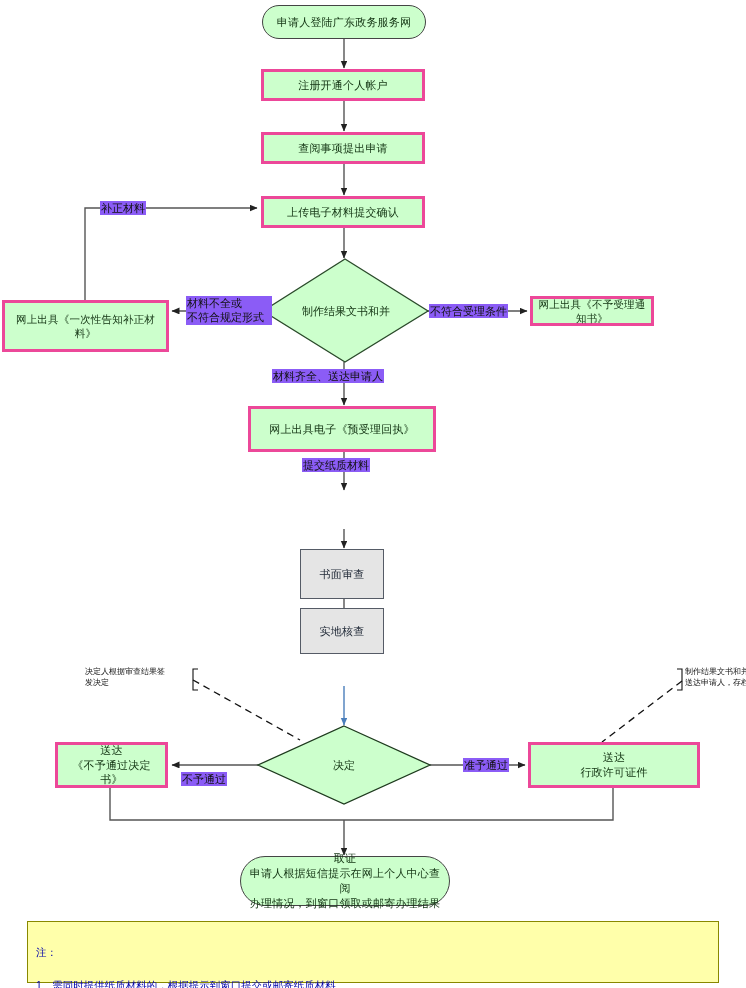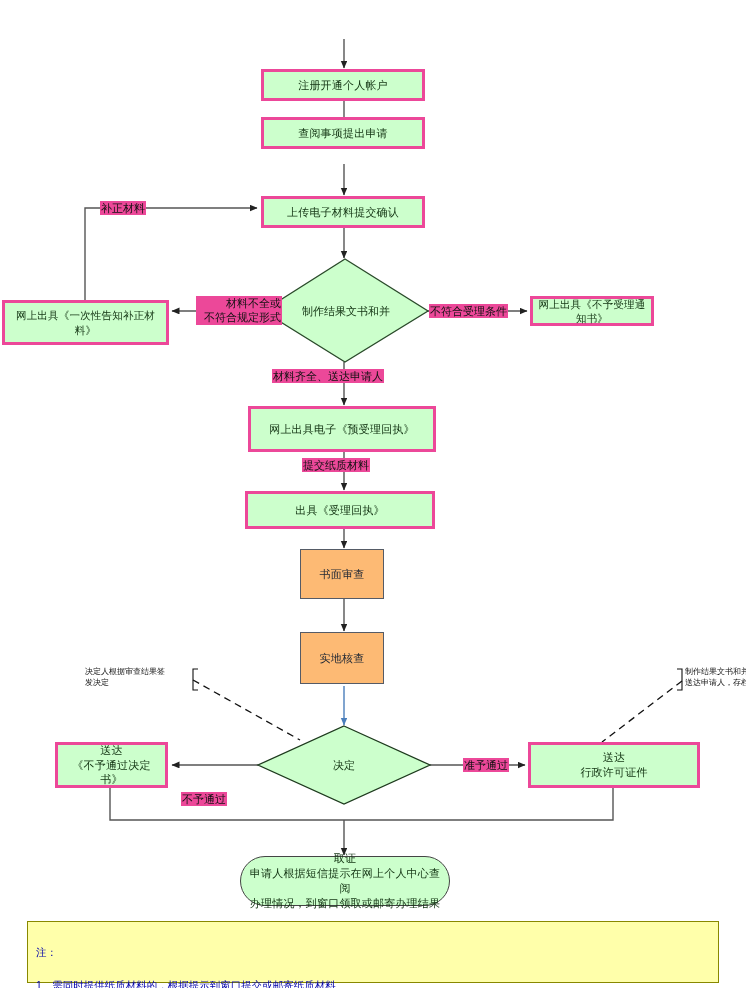--- a/index.html
+++ b/index.html
@@ -172,6 +172,9 @@
     <polygon points="344,726 430,765 344,804 258,765" fill="#ccffcc" stroke="#1d3a1d" stroke-width="1.3"></polygon>
   </svg>
 
+  <div class="node stadium" style="left:262px; top:5px; width:164px; height:34px;">
+    <span class="node-text">申请人登陆广东政务服务网</span>
+  </div>
 
   <div class="node box-green" style="left:261px; top:69px; width:164px; height:32px;">
     <span class="node-text">注册开通个人帐户</span>

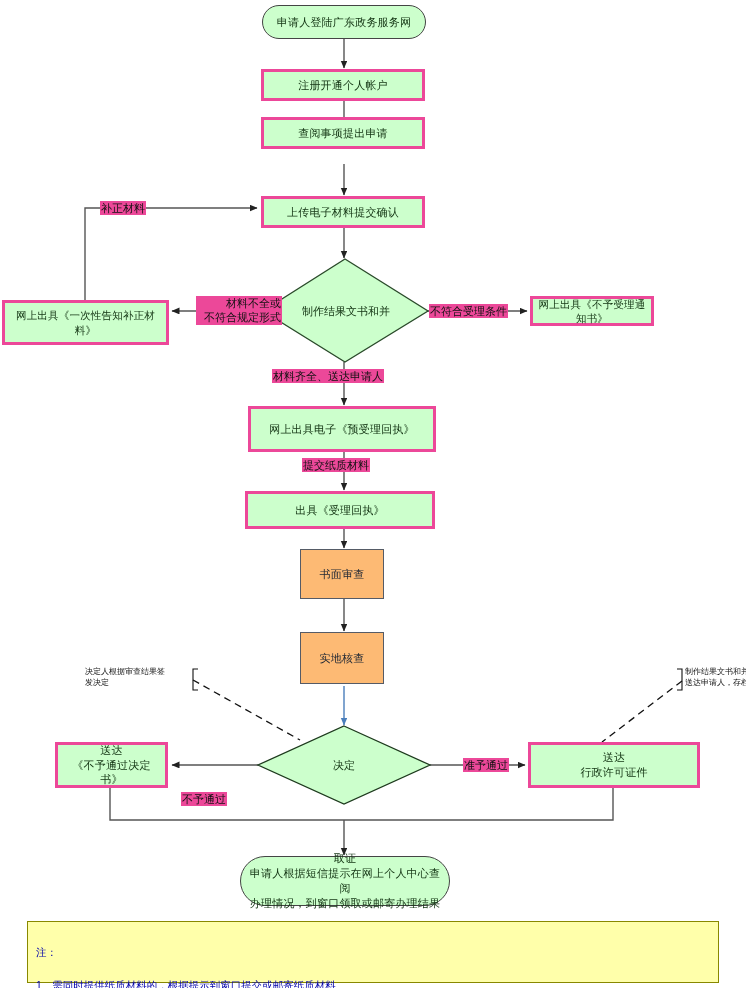--- a/index.html
+++ b/index.html
@@ -180,7 +180,7 @@
     <span class="node-text">注册开通个人帐户</span>
   </div>
 
-  <div class="node box-green" style="left:261px; top:117px; width:164px; height:32px;">
+  <div class="node box-green" style="left:261px; top:132px; width:164px; height:32px;">
     <span class="node-text">查阅事项提出申请</span>
   </div>
 

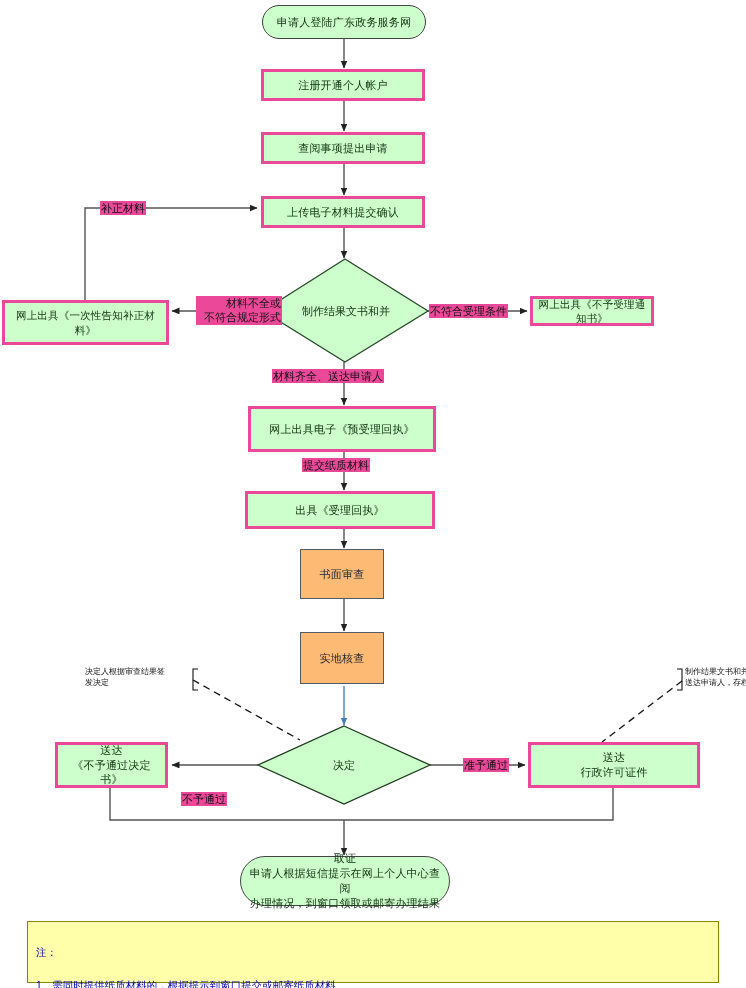--- a/index.html
+++ b/index.html
@@ -76,9 +76,9 @@
     position: absolute;
     font-size: 11px;
     color: #111111;
-    background: #ec4899;
-    white-space: pre-line;
-    text-align: right;
+    background: #8b5cf6;
+    white-space: pre-line;
+    text-align: left;
     line-height: 1.3;
     padding: 0 1px;
   }

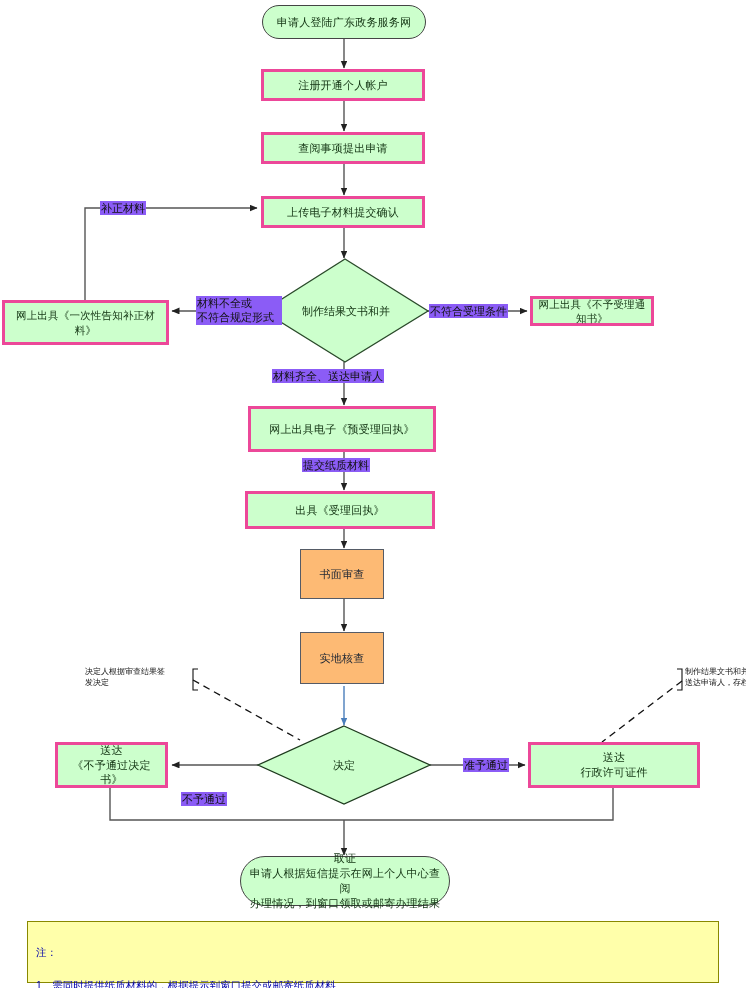--- a/index.html
+++ b/index.html
@@ -238,7 +238,7 @@
 
   <div class="edge-label" style="left:100px; top:201px;">补正材料</div>
 
-  <div class="edge-label" style="left:196px; top:296px; width:84px;">材料不全或
+  <div class="edge-label" style="left:186px; top:296px; width:84px;">材料不全或
 不符合规定形式</div>
 
   <div class="edge-label" style="left:429px; top:304px;">不符合受理条件</div>

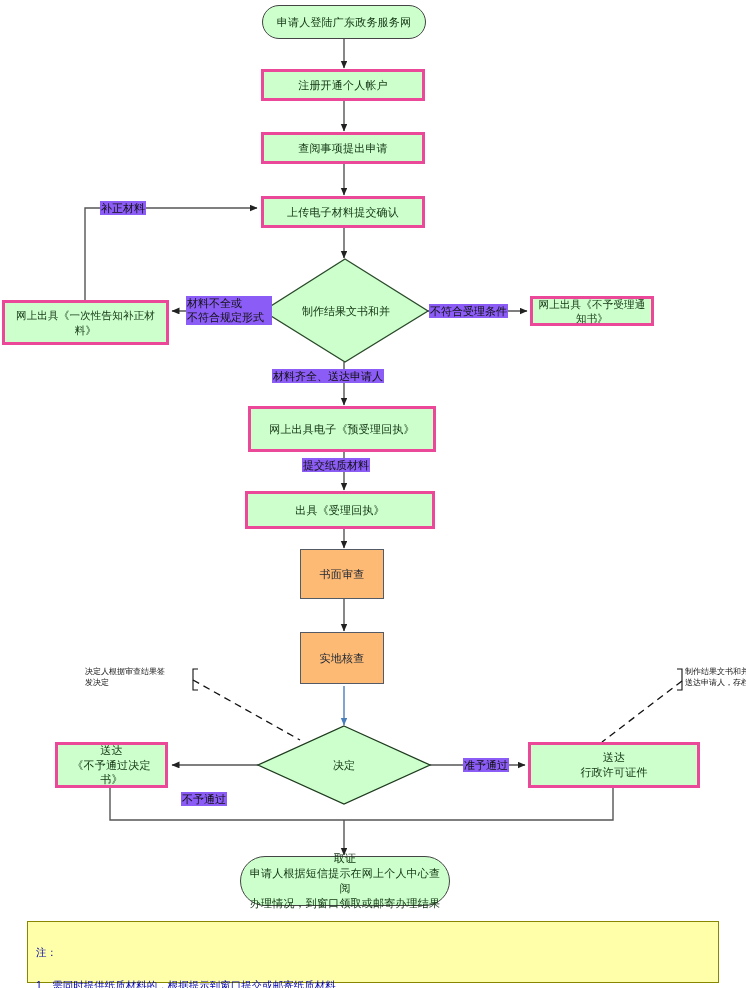--- a/index.html
+++ b/index.html
@@ -192,7 +192,7 @@
     <div class="diamond-label">制作结果文书和并</div>
   </div>
 
-  <div class="node box-green" style="left:2px; top:300px; width:167px; height:45px; font-size:10.5px;">
+  <div class="node box-green" style="left:2px; top:300px; width:167px; height:52px; font-size:10.5px;">
     <span class="node-text">网上出具《一次性告知补正材料》</span>
   </div>
 

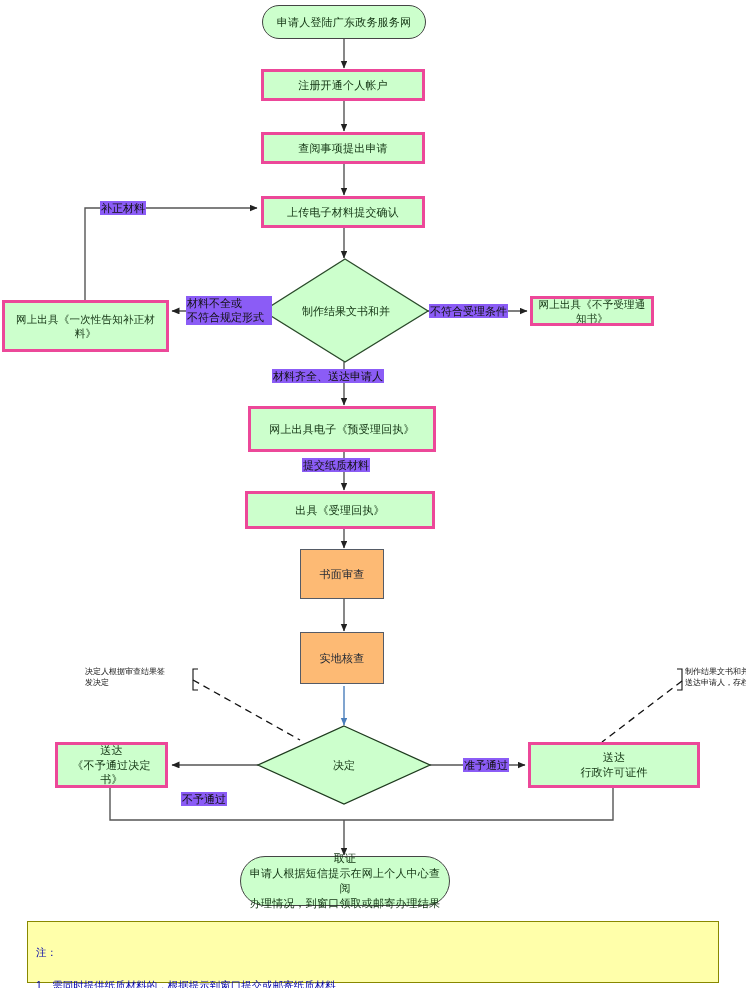--- a/index.html
+++ b/index.html
@@ -204,9 +204,6 @@
     <span class="node-text">网上出具电子《预受理回执》</span>
   </div>
 
-  <div class="node box-green" style="left:245px; top:491px; width:190px; height:38px;">
-    <span class="node-text">出具《受理回执》</span>
-  </div>
 
   <div class="node box-blue" style="left:300px; top:549px; width:84px; height:50px;">
     <span class="node-text">书面审查</span>

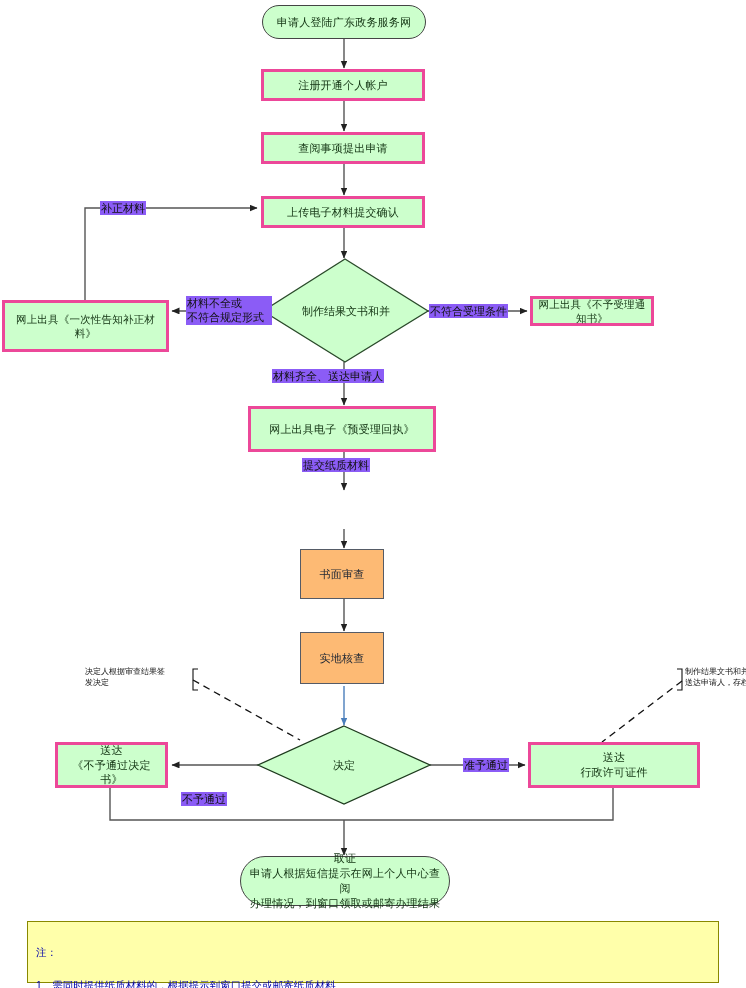--- a/index.html
+++ b/index.html
@@ -42,7 +42,7 @@
     border: 3px solid #ec4899;
   }
   .box-blue {
-    background: #fdba74;
+    background: #e5e5e5;
     border: 1px solid #555b66;
     color: #1c2533;
   }

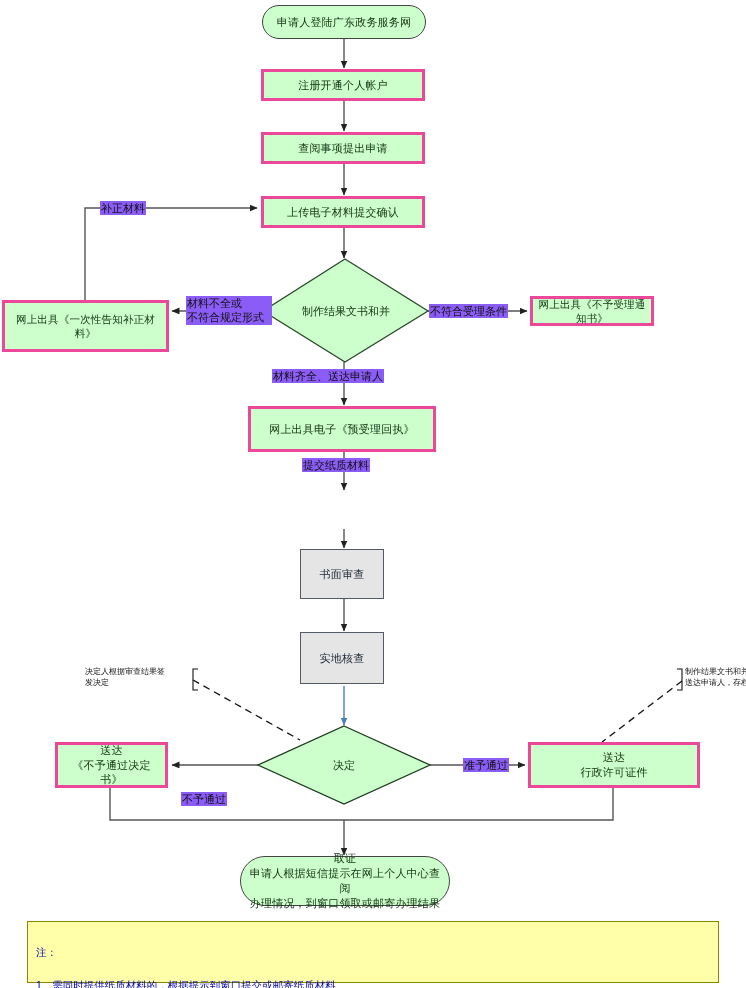--- a/index.html
+++ b/index.html
@@ -209,7 +209,7 @@
     <span class="node-text">书面审查</span>
   </div>
 
-  <div class="node box-blue" style="left:300px; top:632px; width:84px; height:52px;">
+  <div class="node box-blue" style="left:300px; top:608px; width:84px; height:46px;">
     <span class="node-text">实地核查</span>
   </div>
 

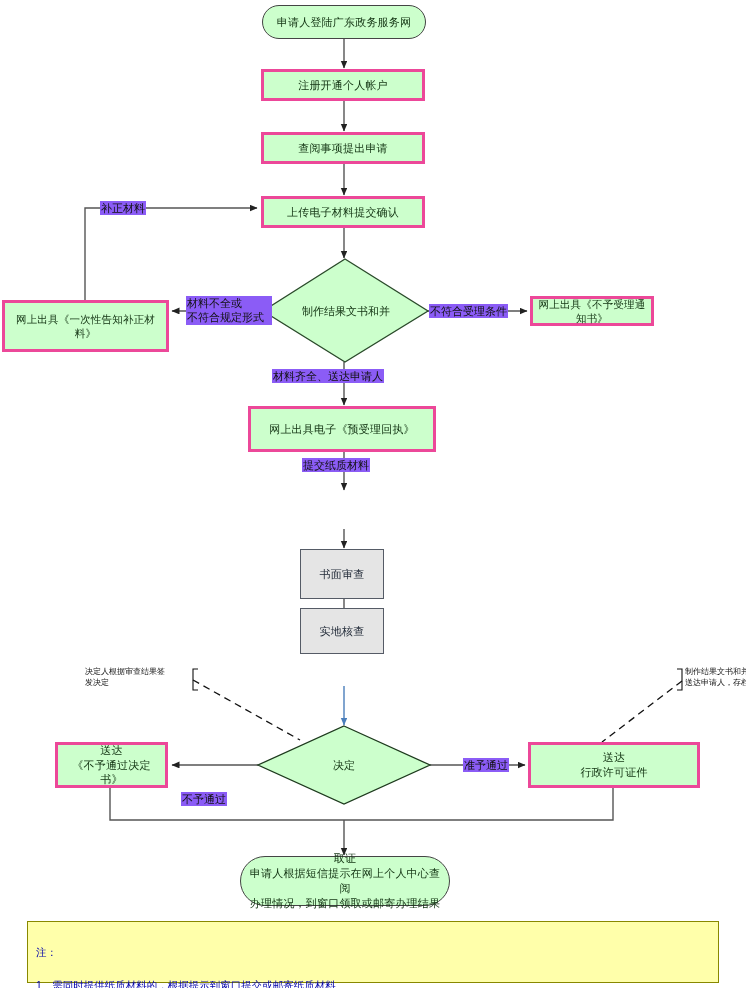--- a/index.html
+++ b/index.html
@@ -244,7 +244,7 @@
 
   <div class="edge-label" style="left:302px; top:458px;">提交纸质材料</div>
 
-  <div class="edge-label" style="left:181px; top:792px;">不予通过</div>
+  <div class="edge-label" style="left:181px; top:772px;">不予通过</div>
 
   <div class="edge-label" style="left:463px; top:758px;">准予通过</div>
 

